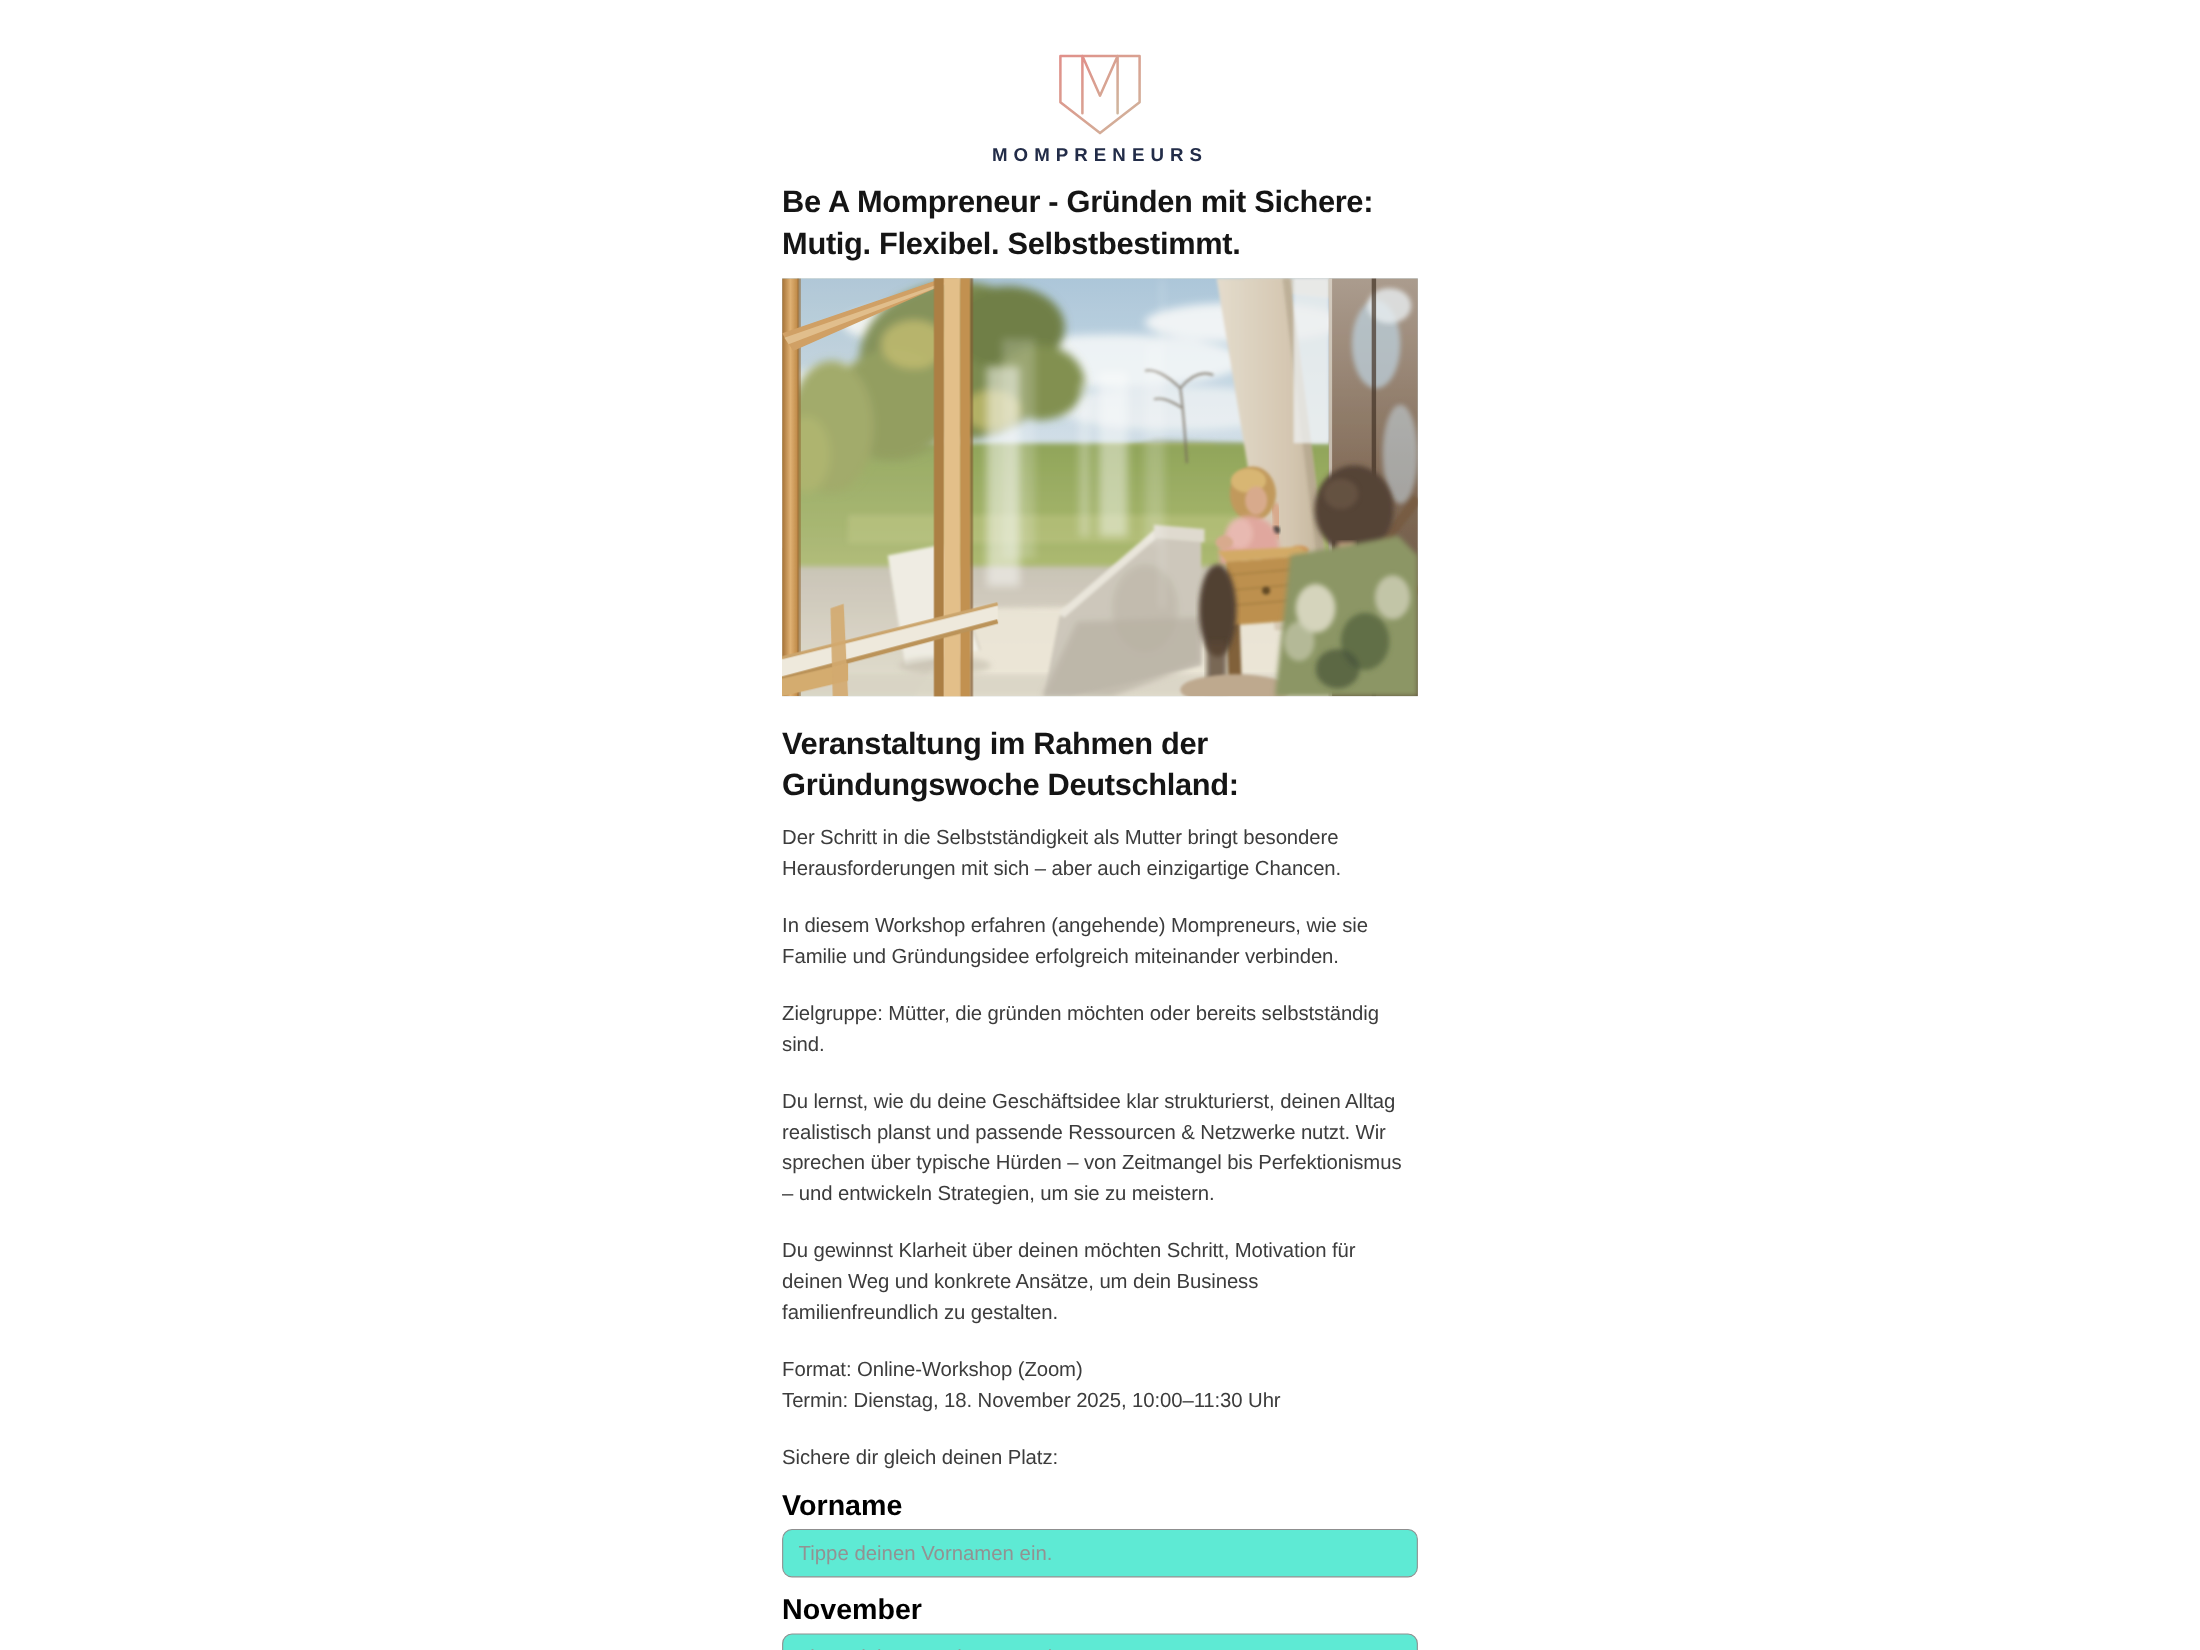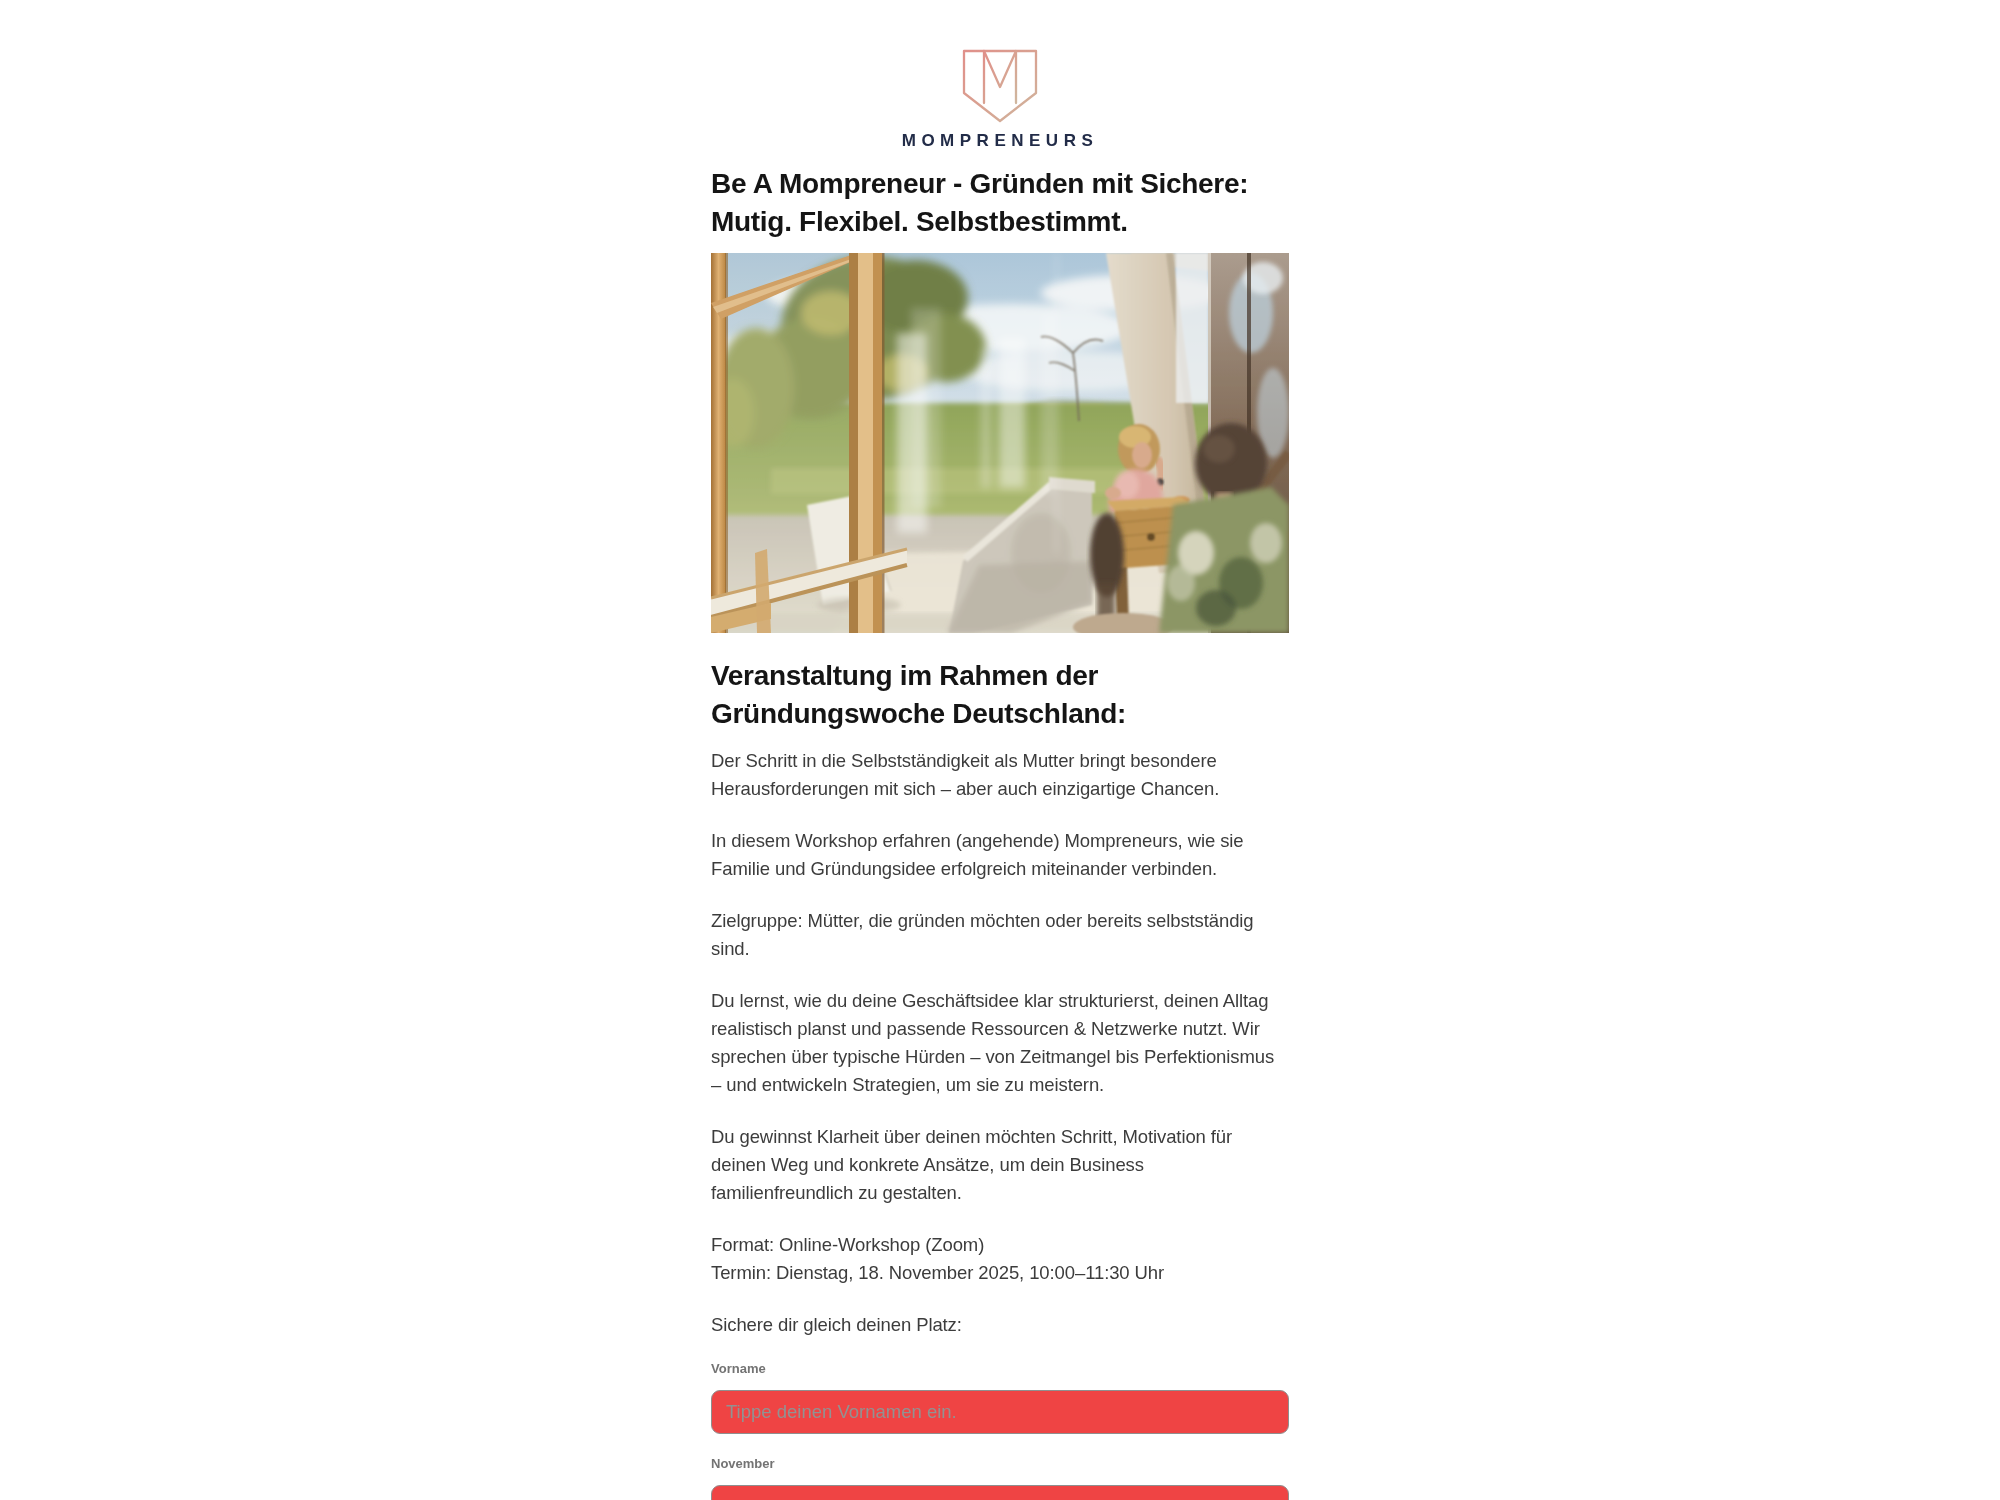--- a/index.html
+++ b/index.html
@@ -33,7 +33,7 @@
   p.first{margin-top:14px;}
   .pline{display:block;}
   .field{margin-top:18px;}
-  .flabel{display:block;font-size:13px;font-weight:700;color:#737373;line-height:23px;}
+  .flabel{display:block;font-size:26px;font-weight:700;color:#000000;line-height:23px;}
   .finput{
     display:block;margin-top:10px;width:578px;height:44px;box-sizing:border-box;
     border:1.5px solid #8f8f8f;border-radius:9px;padding:0 14px;

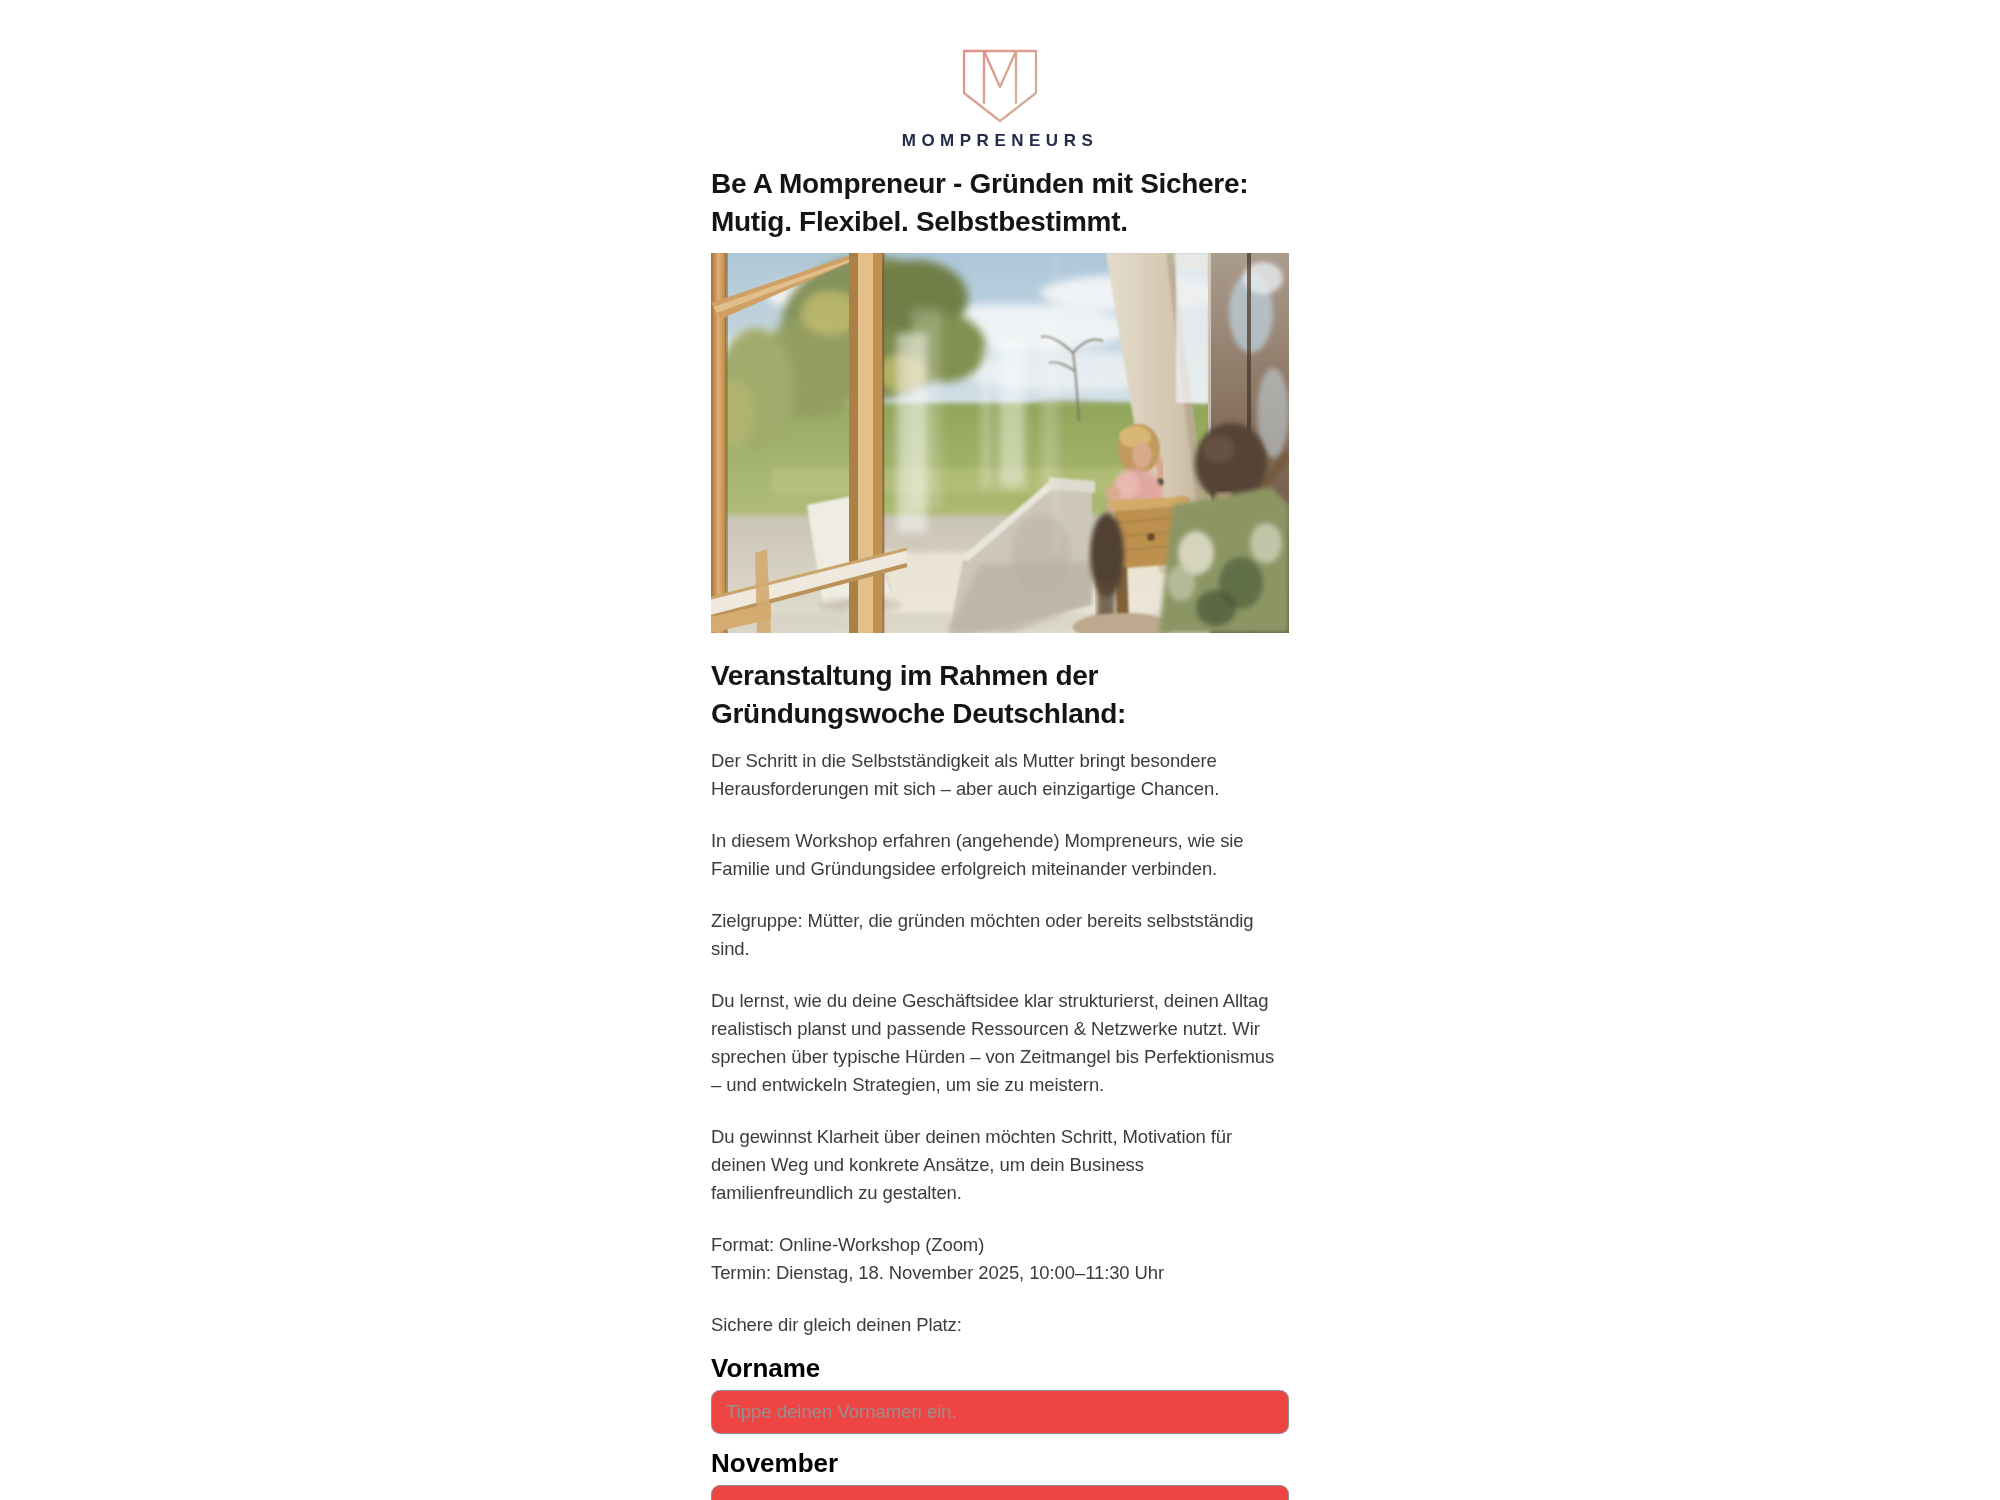--- a/index.html
+++ b/index.html
@@ -37,7 +37,7 @@
   .finput{
     display:block;margin-top:10px;width:578px;height:44px;box-sizing:border-box;
     border:1.5px solid #8f8f8f;border-radius:9px;padding:0 14px;
-    font-size:18.5px;color:#333;background:#ef4444;outline:none;
+    font-size:18.5px;color:#333;background:#5eead4;outline:none;
     font-family:"Liberation Sans",sans-serif;
   }
   .finput::placeholder{color:#929292;opacity:1;}

